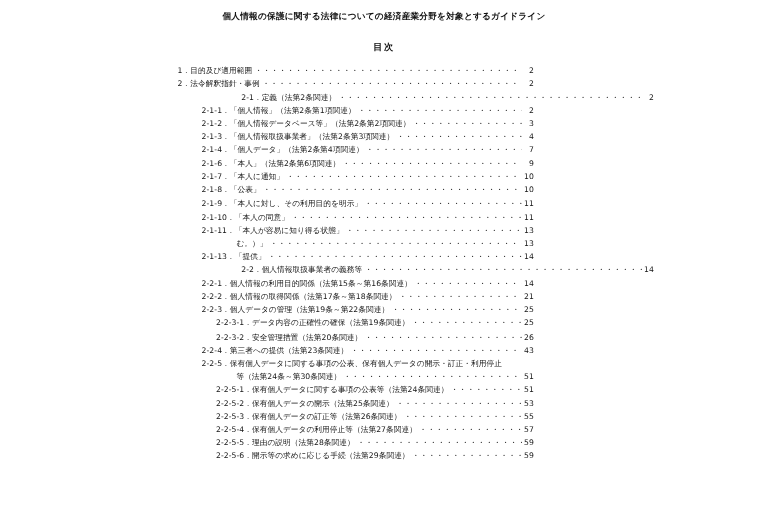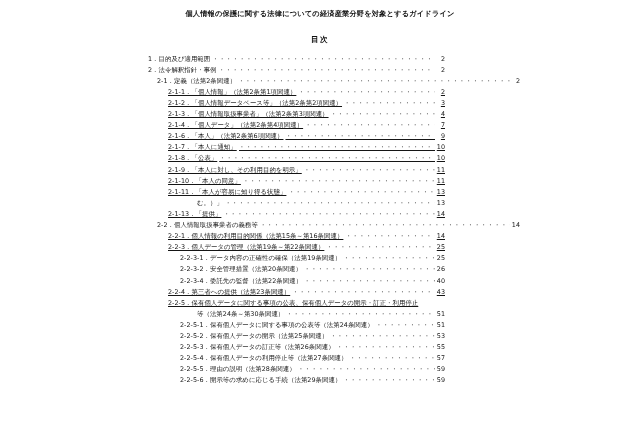--- a/index.html
+++ b/index.html
@@ -80,7 +80,7 @@
   }
   
   .lvl1 { padding-left: 148px; padding-right: 195px; }
-  .lvl2 { padding-left: 157px; padding-right: 120px; }
+  .lvl2 { padding-left: 157px; padding-right: 95px; margin-left: 44px; }
   .lvl3 { padding-left: 168px; padding-right: 195px; text-decoration: underline; }
   .lvl4 { padding-left: 180px; padding-right: 195px; }
   .cont { padding-left: 197px; padding-right: 195px; }

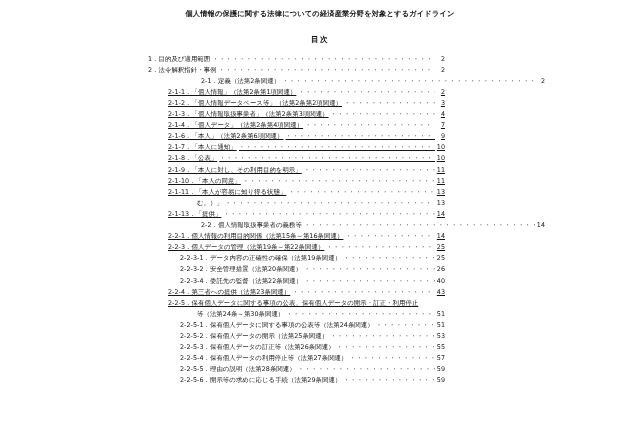--- a/index.html
+++ b/index.html
@@ -81,7 +81,7 @@
   
   .lvl1 { padding-left: 148px; padding-right: 195px; }
   .lvl2 { padding-left: 157px; padding-right: 95px; margin-left: 44px; }
-  .lvl3 { padding-left: 168px; padding-right: 195px; text-decoration: underline; }
+  .lvl3 { padding-left: 168px; padding-right: 195px; }
   .lvl4 { padding-left: 180px; padding-right: 195px; }
   .cont { padding-left: 197px; padding-right: 195px; }
   .nolead .leader { visibility: hidden; }

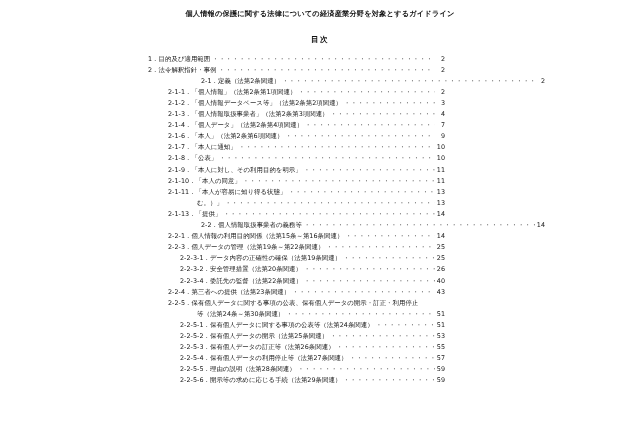--- a/index.html
+++ b/index.html
@@ -182,6 +182,11 @@
         <span class="pageno">14</span>
       </div>
       <div class="toc-entry lvl3">
+        <span class="label">2-2-2．個人情報の取得関係（法第17条～第18条関連）</span>
+        <span class="leader">・・・・・・・・・・・・・・・・・・・・・・・・・・・・・・・・・・・・・・・・・・・・・・・・・・・・・・・・・・・・・・・・・・・・・・・・・・・・・・・・・・・・・・・・・・・・・・・・・・・・・・・・・・・・・・・・・・・・・・・・・・・・・・・・・・・・・・・・・・・・・・・・・・・・・・・・・・・・・・・・</span>
+        <span class="pageno">21</span>
+      </div>
+      <div class="toc-entry lvl3">
         <span class="label">2-2-3．個人データの管理（法第19条～第22条関連）</span>
         <span class="leader">・・・・・・・・・・・・・・・・・・・・・・・・・・・・・・・・・・・・・・・・・・・・・・・・・・・・・・・・・・・・・・・・・・・・・・・・・・・・・・・・・・・・・・・・・・・・・・・・・・・・・・・・・・・・・・・・・・・・・・・・・・・・・・・・・・・・・・・・・・・・・・・・・・・・・・・・・・・・・・・・</span>
         <span class="pageno">25</span>

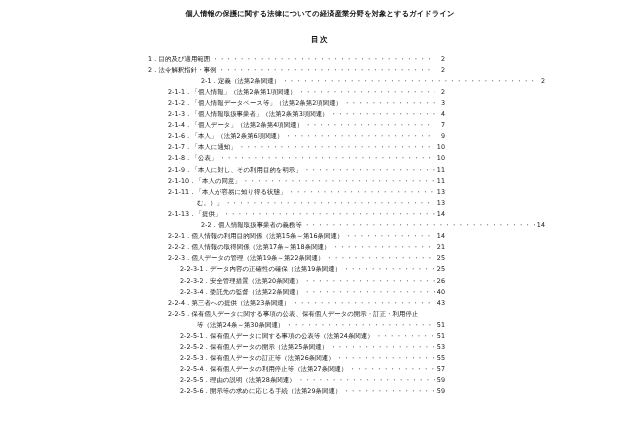--- a/index.html
+++ b/index.html
@@ -201,11 +201,6 @@
         <span class="leader">・・・・・・・・・・・・・・・・・・・・・・・・・・・・・・・・・・・・・・・・・・・・・・・・・・・・・・・・・・・・・・・・・・・・・・・・・・・・・・・・・・・・・・・・・・・・・・・・・・・・・・・・・・・・・・・・・・・・・・・・・・・・・・・・・・・・・・・・・・・・・・・・・・・・・・・・・・・・・・・・</span>
         <span class="pageno">26</span>
       </div>
-      <div class="toc-entry lvl4">
-        <span class="label">2-2-3-4．委託先の監督（法第22条関連）</span>
-        <span class="leader">・・・・・・・・・・・・・・・・・・・・・・・・・・・・・・・・・・・・・・・・・・・・・・・・・・・・・・・・・・・・・・・・・・・・・・・・・・・・・・・・・・・・・・・・・・・・・・・・・・・・・・・・・・・・・・・・・・・・・・・・・・・・・・・・・・・・・・・・・・・・・・・・・・・・・・・・・・・・・・・・</span>
-        <span class="pageno">40</span>
-      </div>
       <div class="toc-entry lvl3">
         <span class="label">2-2-4．第三者への提供（法第23条関連）</span>
         <span class="leader">・・・・・・・・・・・・・・・・・・・・・・・・・・・・・・・・・・・・・・・・・・・・・・・・・・・・・・・・・・・・・・・・・・・・・・・・・・・・・・・・・・・・・・・・・・・・・・・・・・・・・・・・・・・・・・・・・・・・・・・・・・・・・・・・・・・・・・・・・・・・・・・・・・・・・・・・・・・・・・・・</span>

